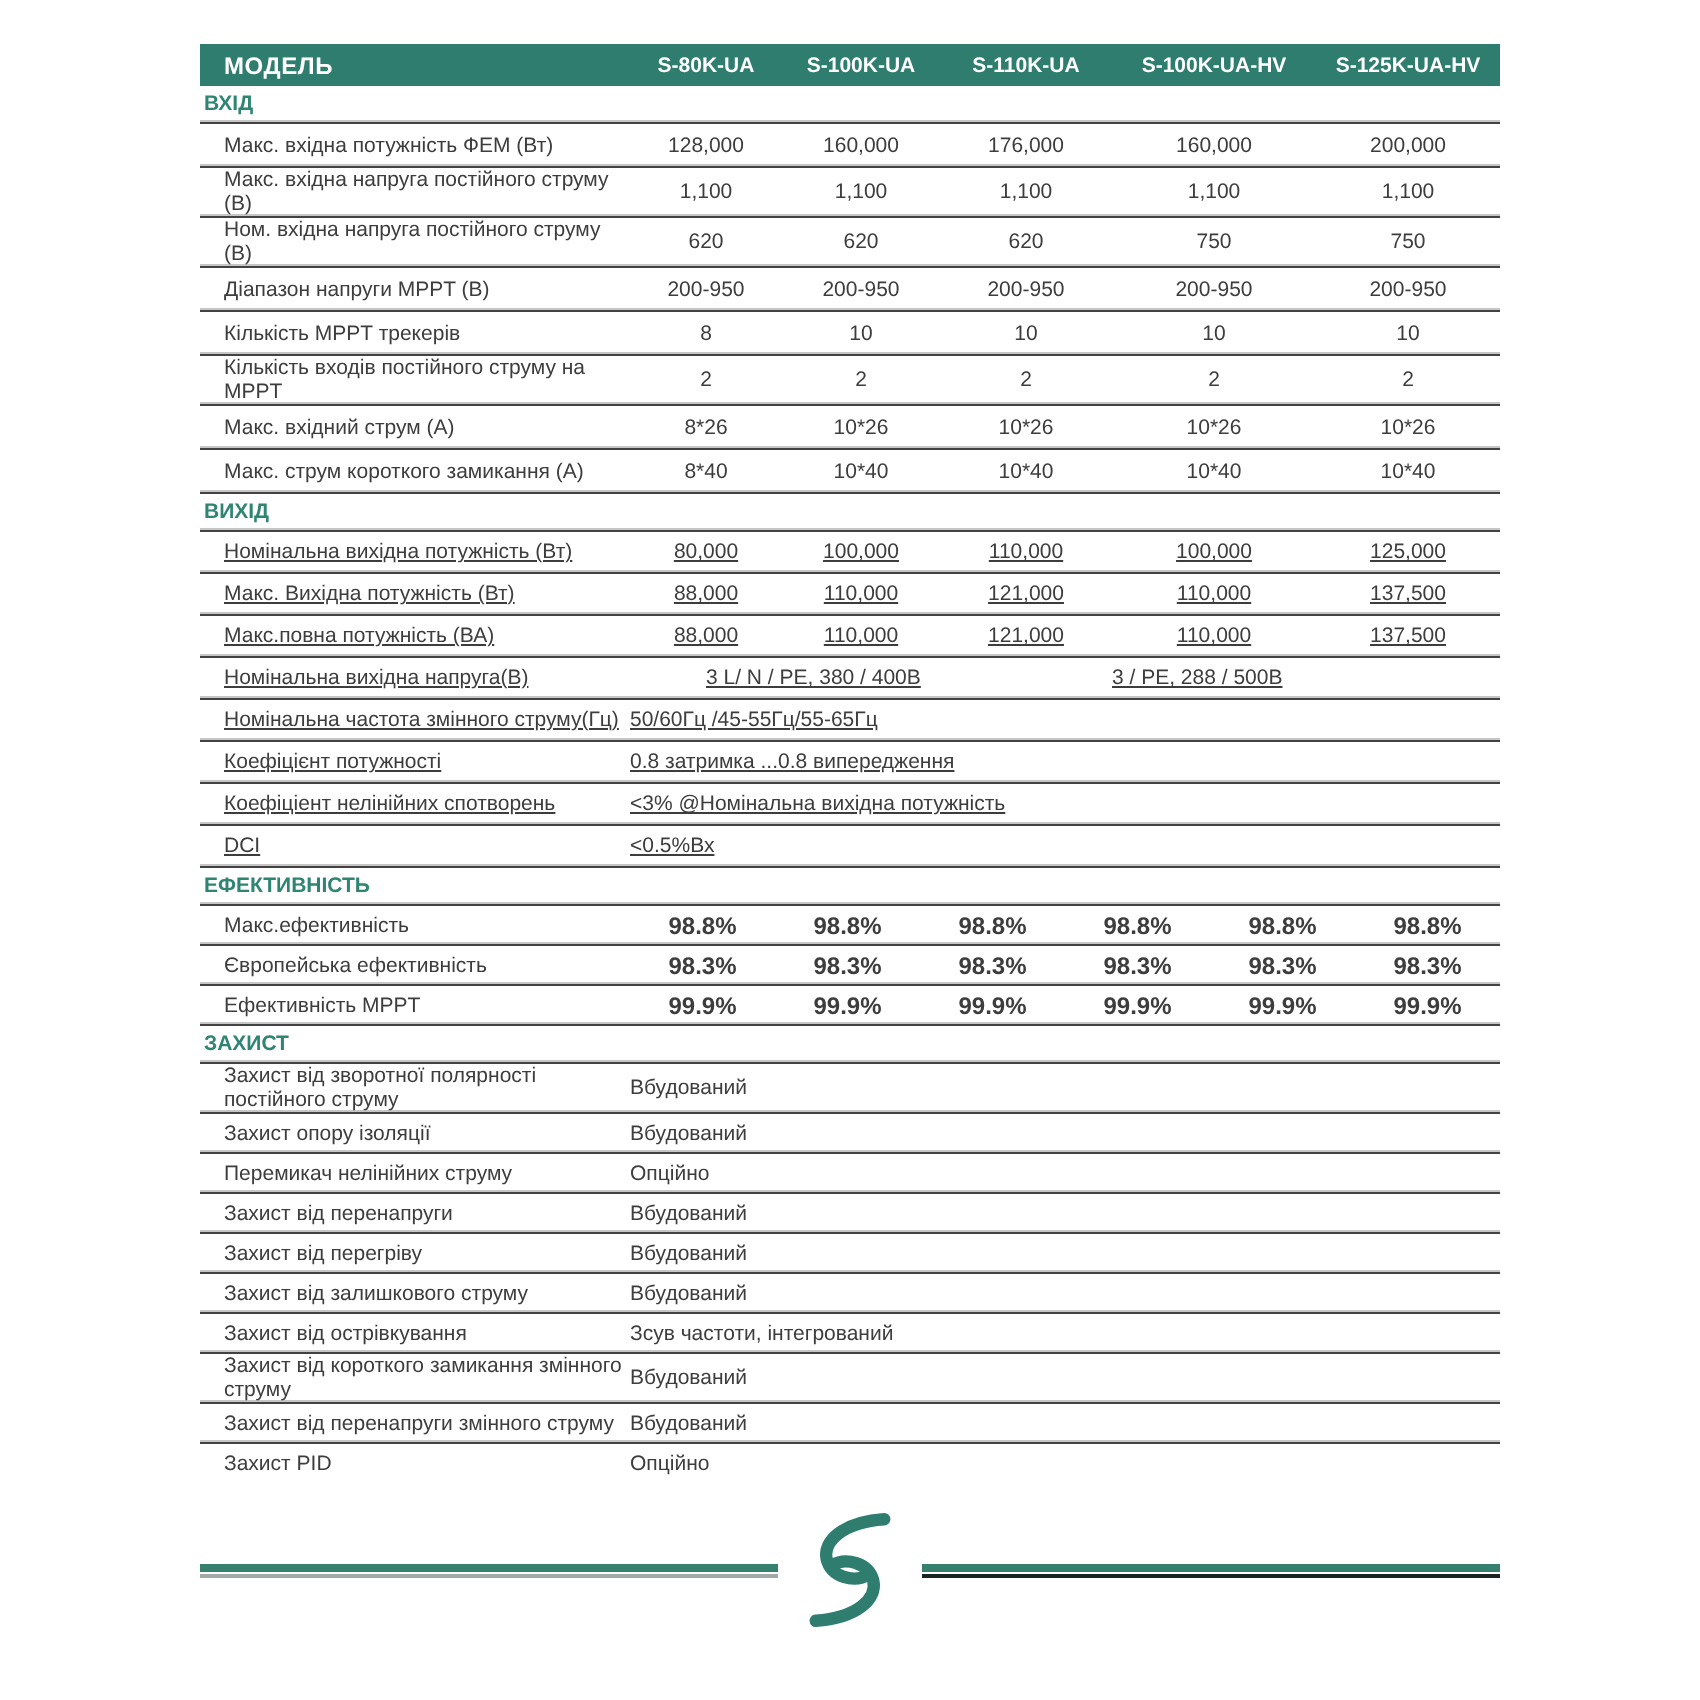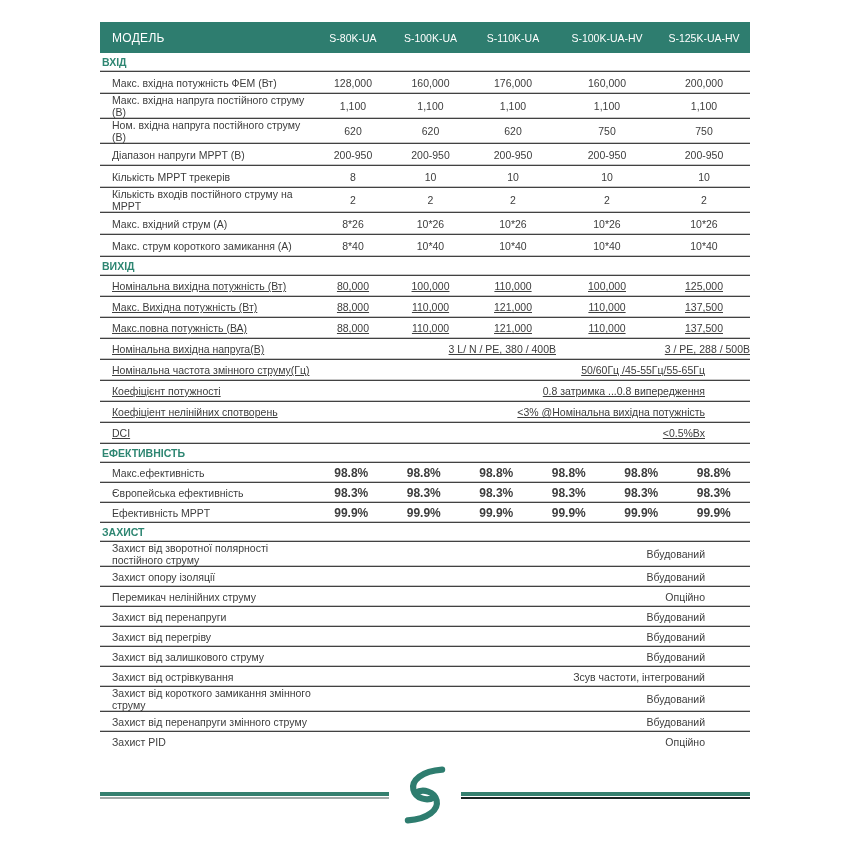--- a/index.html
+++ b/index.html
@@ -14,7 +14,7 @@
   td { padding:0; font-size:10.5px; color:#3d3d3d; vertical-align:middle; }
 
   tr.head td {
-    background:#2e7d6f; color:#ffffff; font-weight:normal; height:31px;
+    background:#2e7d6f; color:#ffffff; font-weight:bold; height:21px;
   }
   tr.head td.mlabel { text-align:left; padding-left:12px; font-size:12px; letter-spacing:.3px; }
   tr.head td.model  { text-align:center; font-size:10.5px;margin-top:29px; }

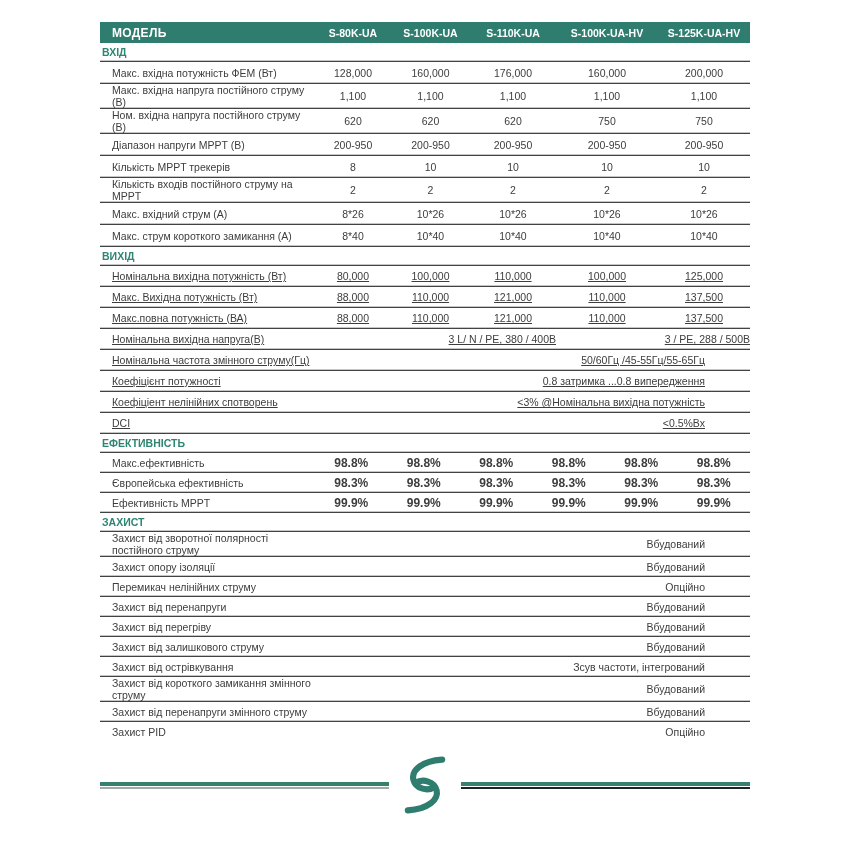--- a/index.html
+++ b/index.html
@@ -36,7 +36,7 @@
 
   td.lbl { text-align:left; padding-left:12px; }
   td.val { text-align:center; }
-  td.span { text-align:right; }
+  td.span { text-align:left; }
   td.shift { padding-right:45px; }
   td.lsplit { padding-left:38px; }
   .six { display:flex; width:100%; }

